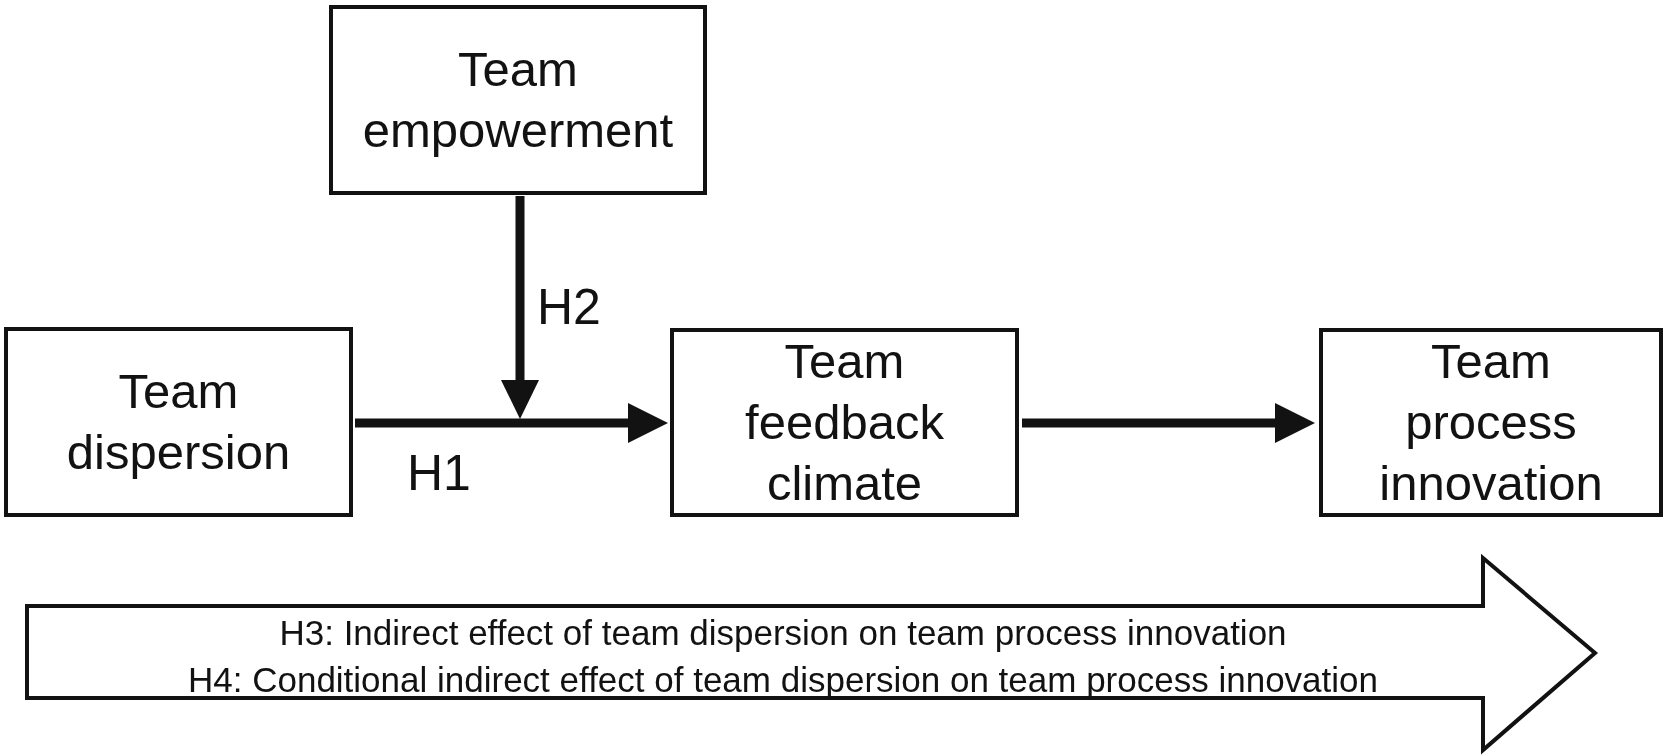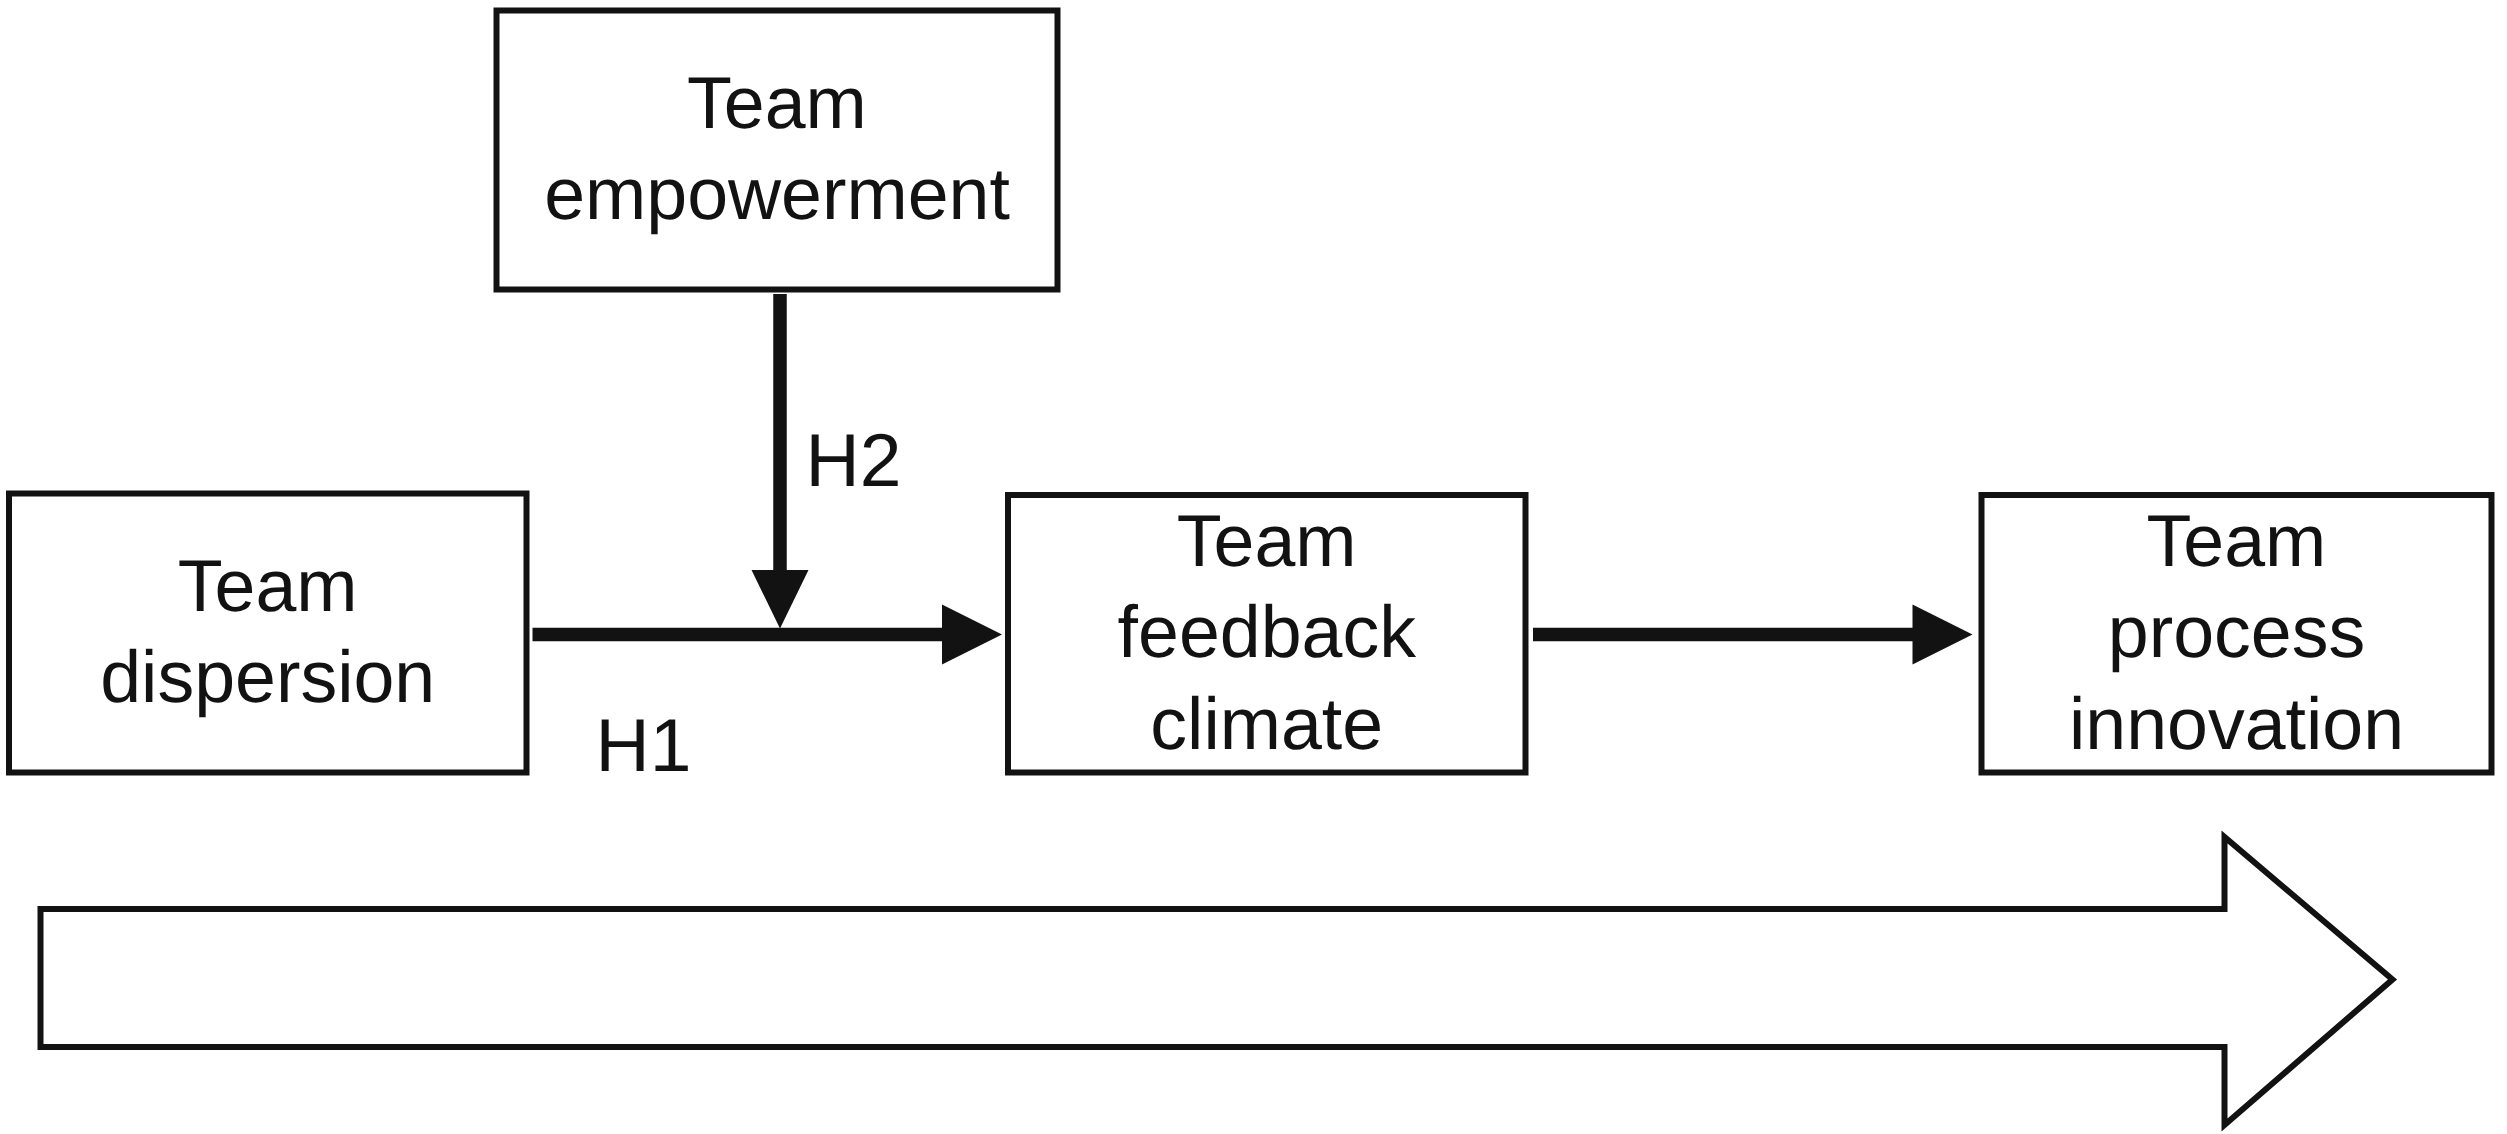--- a/index.html
+++ b/index.html
@@ -50,7 +50,7 @@
     line-height: 54px;
     color: var(--ink, #121212);
   }
-  .label-h1 { left: 397px; top: 446px; margin-top: 24px; }
+  .label-h1 { left: 407px; top: 446px; }
   .label-h2 { left: 537px; top: 256px; margin-top: 24px; }
 
   .summary-text {

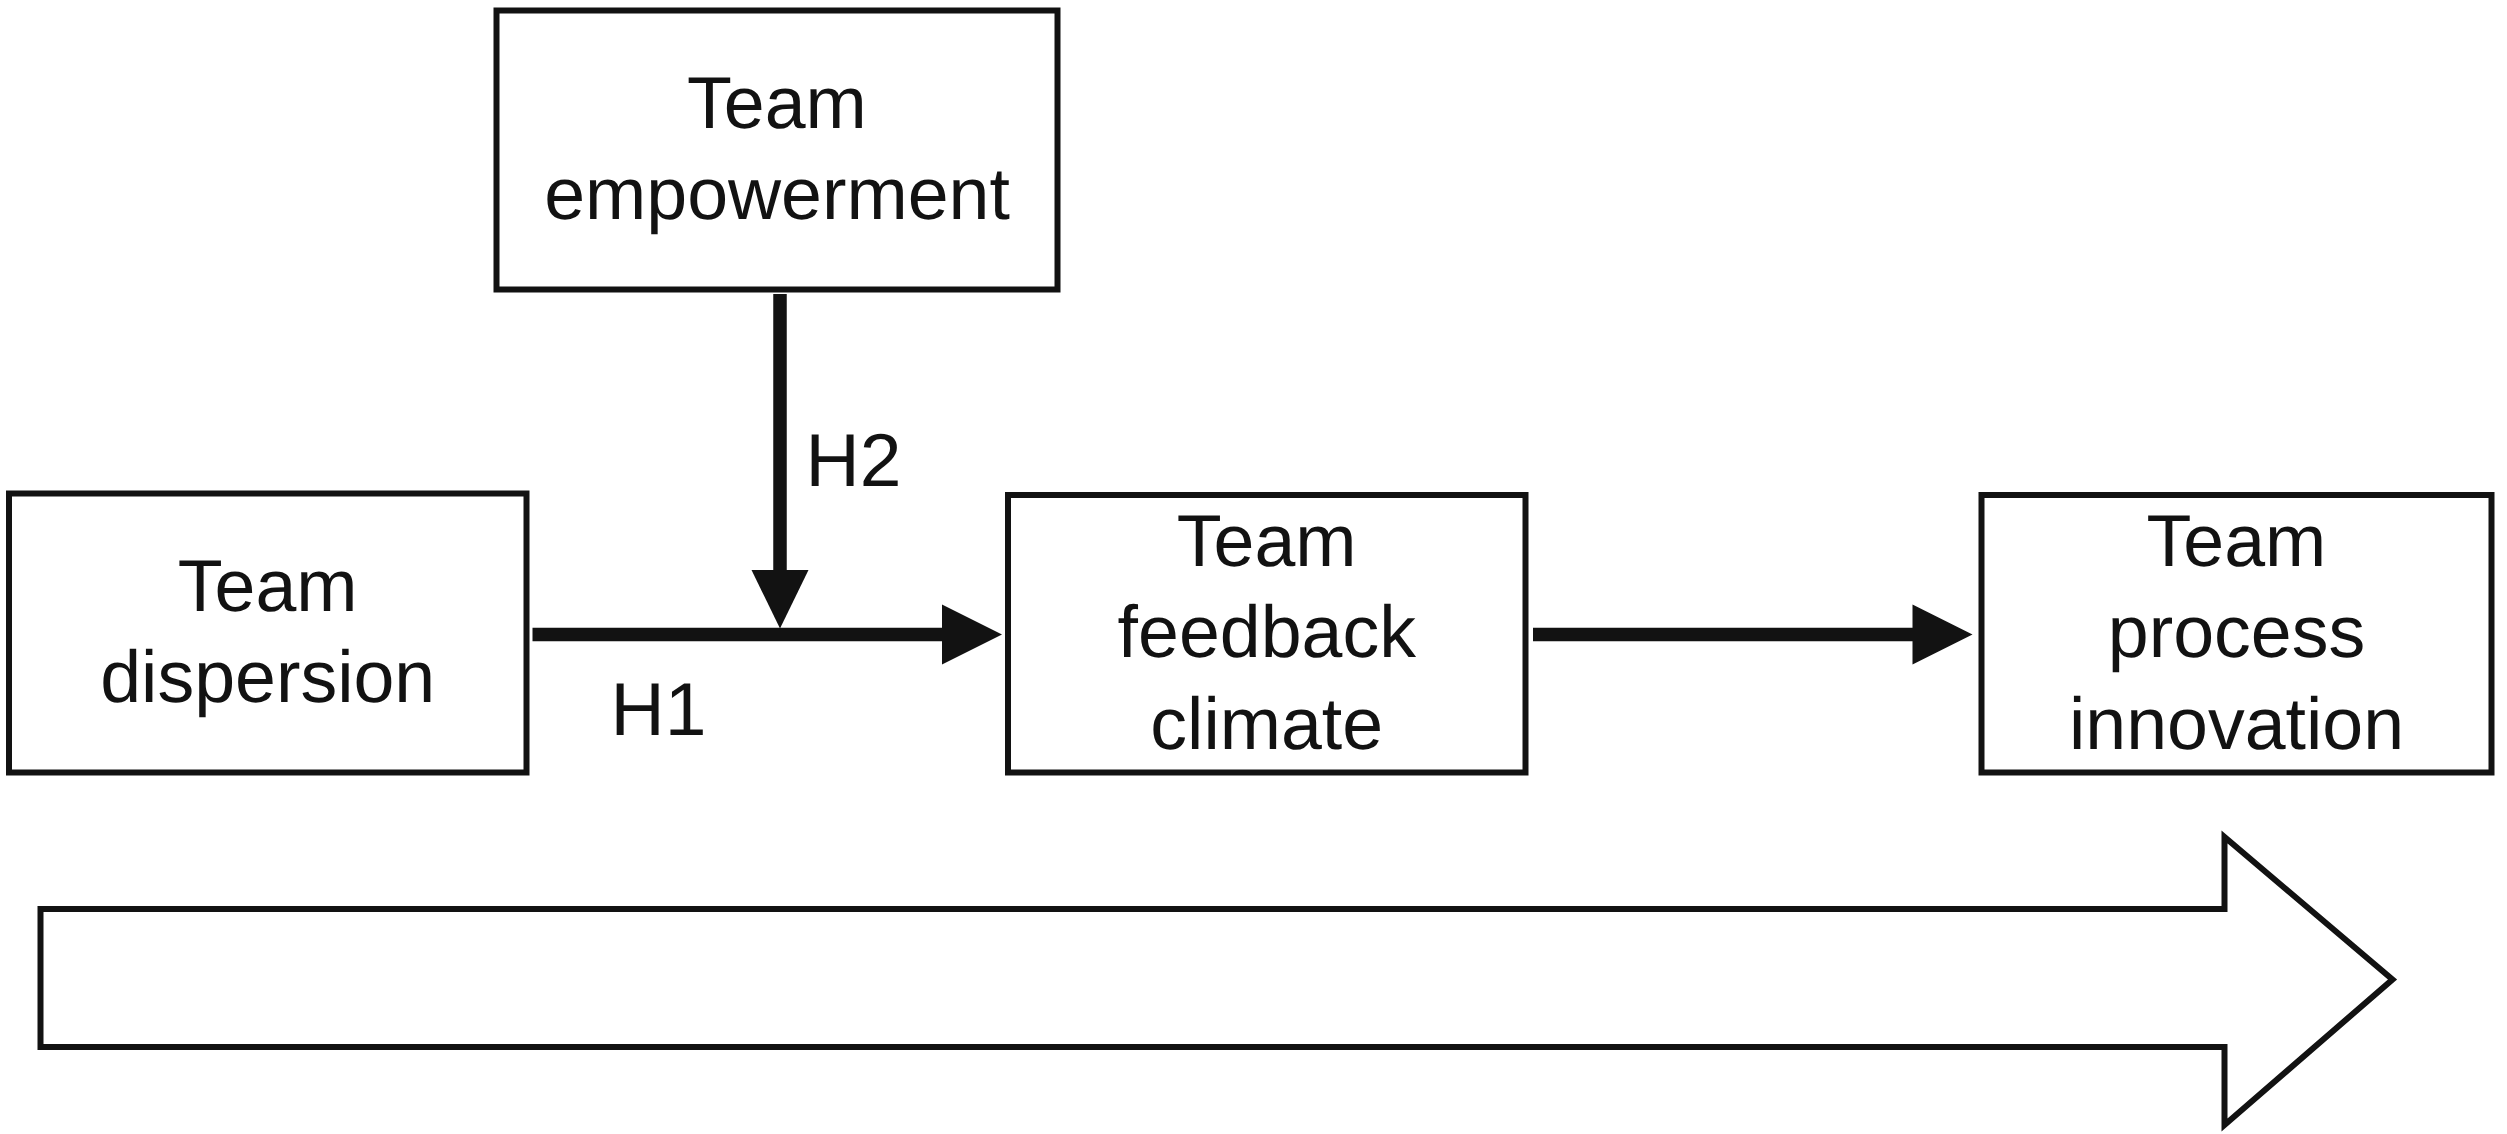--- a/index.html
+++ b/index.html
@@ -117,6 +117,10 @@
   <div class="path-label label-h1">H1</div>
   <div class="path-label label-h2">H2</div>
 
+  <div class="summary-text">
+    <div class="summary-line">H3: Indirect effect of team dispersion on team process innovation</div>
+    <div class="summary-line">H4: Conditional indirect effect of team dispersion on team process innovation</div>
+  </div>
 
 </div>
 

